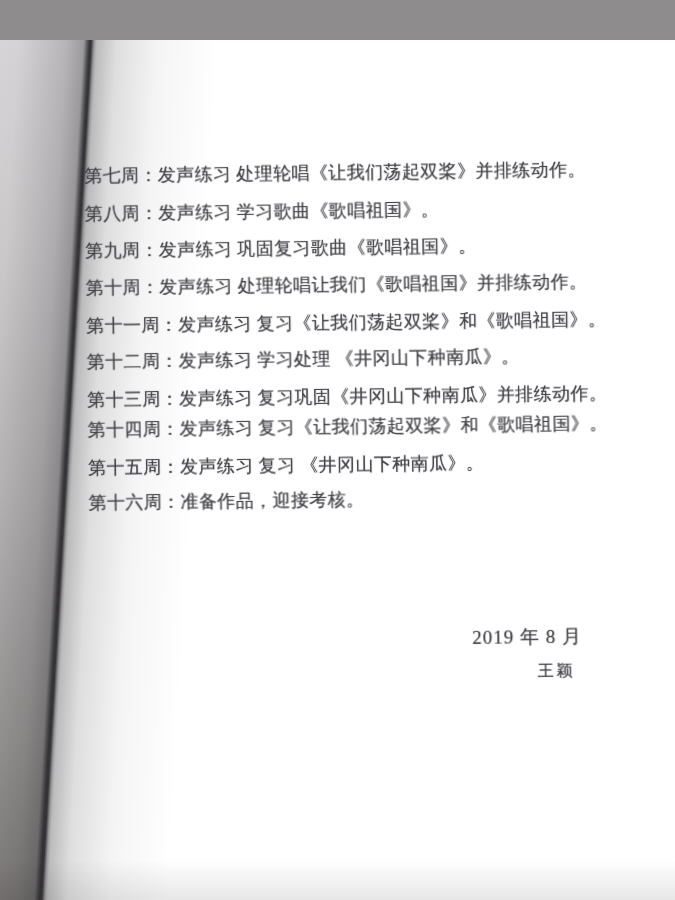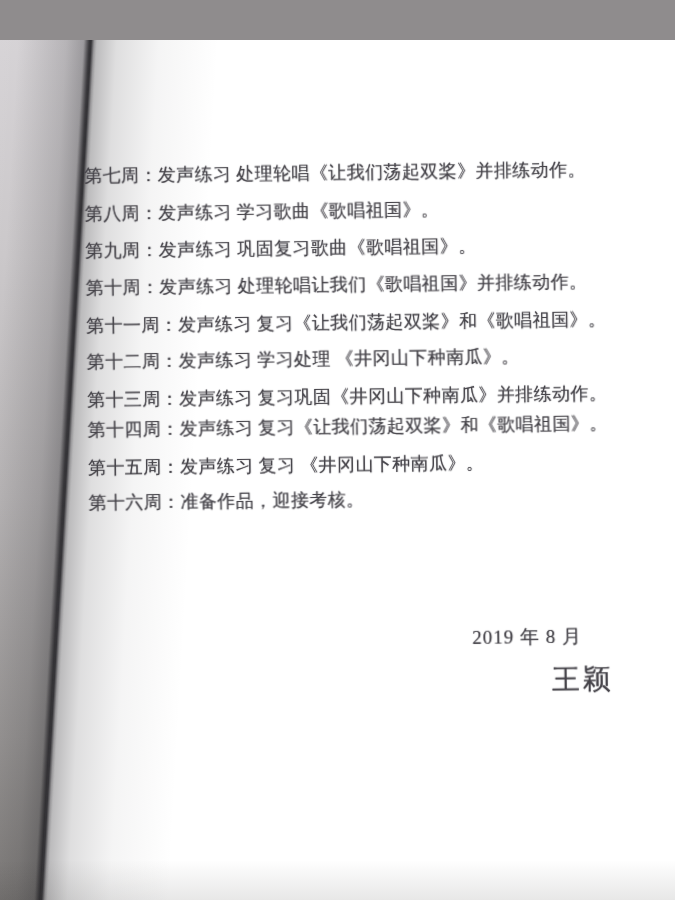--- a/index.html
+++ b/index.html
@@ -150,9 +150,9 @@
 
   .signature-line {
     position: absolute;
-    left: 461px;
+    left: 447px;
     top: 507px;
-    font-size: 28px;
+    font-size: 16px;
     letter-spacing: 3px;
     white-space: nowrap;
   }

